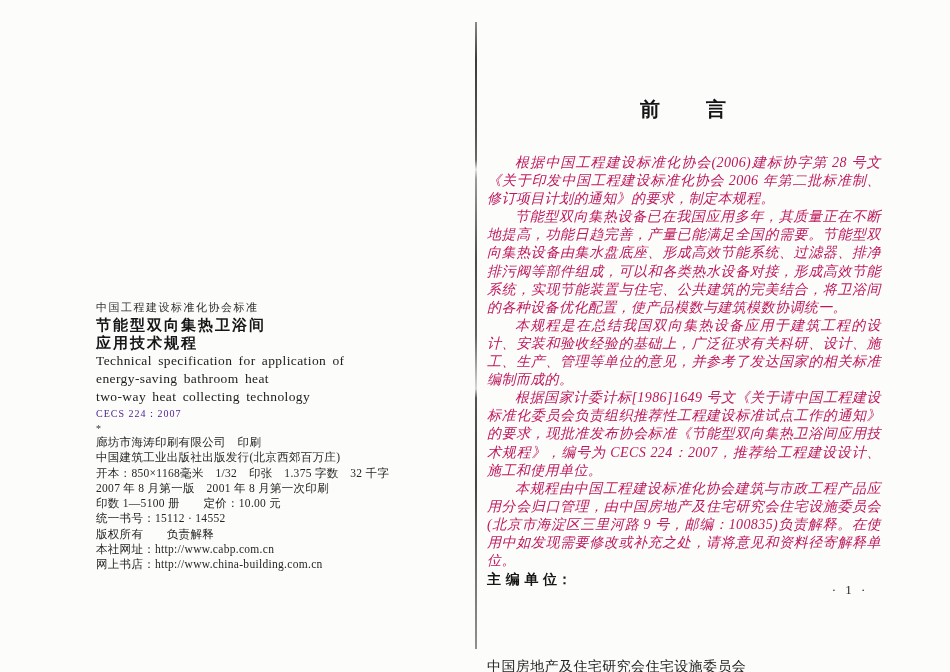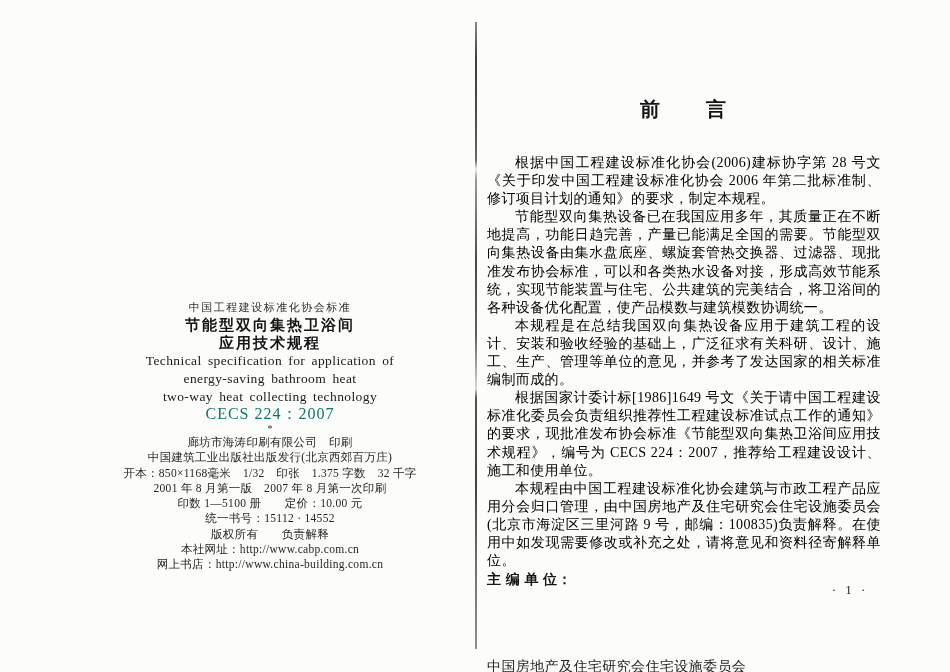--- a/index.html
+++ b/index.html
@@ -42,7 +42,7 @@
   }
   .para{
     margin:0;font-size:14px;line-height:18.1px;letter-spacing:.4px;
-    text-align:justify;text-indent:2em;color:#000000;
+    text-align:justify;text-indent:2em;color:#be185d;font-style:italic;
   }
   .editors{margin-top:0;}
   .editor-row{display:flex;font-size:14px;line-height:18.1px;letter-spacing:.4px;flex-direction:column;}

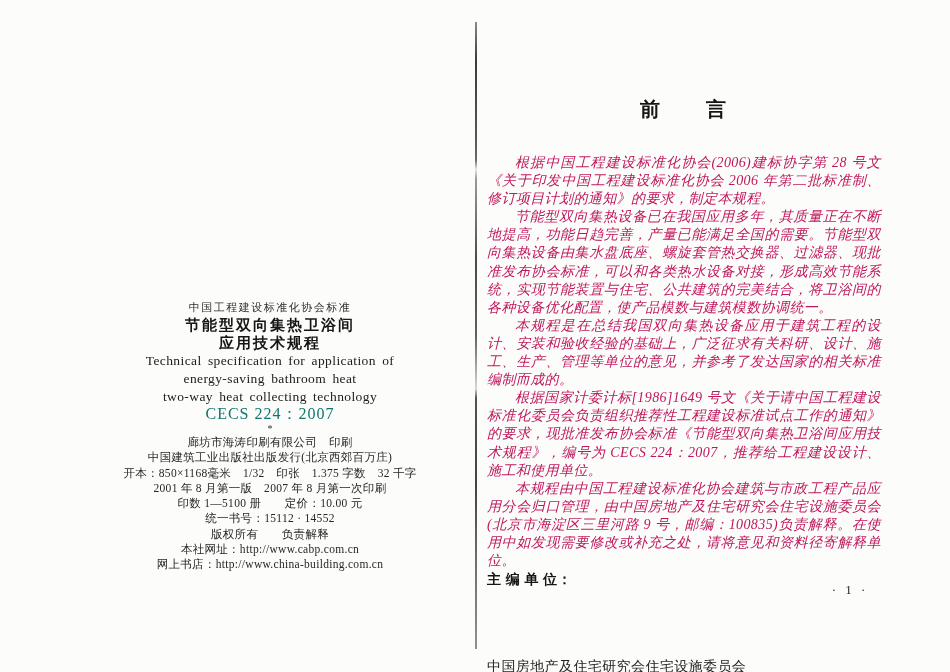--- a/index.html
+++ b/index.html
@@ -85,7 +85,7 @@
   <div class="right-page">
     <h1 class="preface-title">前　　言</h1>
     <p class="para">根据中国工程建设标准化协会(2006)建标协字第 28 号文《关于印发中国工程建设标准化协会 2006 年第二批标准制、修订项目计划的通知》的要求，制定本规程。</p>
-    <p class="para">节能型双向集热设备已在我国应用多年，其质量正在不断地提高，功能日趋完善，产量已能满足全国的需要。节能型双向集热设备由集水盘底座、螺旋套管热交换器、过滤器、现批准发布协会标准，可以和各类热水设备对接，形成高效节能系统，实现节能装置与住宅、公共建筑的完美结合，将卫浴间的各种设备优化配置，使产品模数与建筑模数协调统一。</p>
+    <p class="para">节能型双向集热设备已在我国应用多年，其质量正在不断地提高，功能日趋完善，产量已能满足全国的需要。节能型双向集热设备由集水盘底座、形成高效节能系统、过滤器、排净排污阀等部件组成，可以和各类热水设备对接，形成高效节能系统，实现节能装置与住宅、公共建筑的完美结合，将卫浴间的各种设备优化配置，使产品模数与建筑模数协调统一。</p>
     <p class="para">本规程是在总结我国双向集热设备应用于建筑工程的设计、安装和验收经验的基础上，广泛征求有关科研、设计、施工、生产、管理等单位的意见，并参考了发达国家的相关标准编制而成的。</p>
     <p class="para">根据国家计委计标[1986]1649 号文《关于请中国工程建设标准化委员会负责组织推荐性工程建设标准试点工作的通知》的要求，现批准发布协会标准《节能型双向集热卫浴间应用技术规程》，编号为 CECS 224：2007，推荐给工程建设设计、施工和使用单位。</p>
     <p class="para">本规程由中国工程建设标准化协会建筑与市政工程产品应用分会归口管理，由中国房地产及住宅研究会住宅设施委员会(北京市海淀区三里河路 9 号，邮编：100835)负责解释。在使用中如发现需要修改或补充之处，请将意见和资料径寄解释单位。</p>

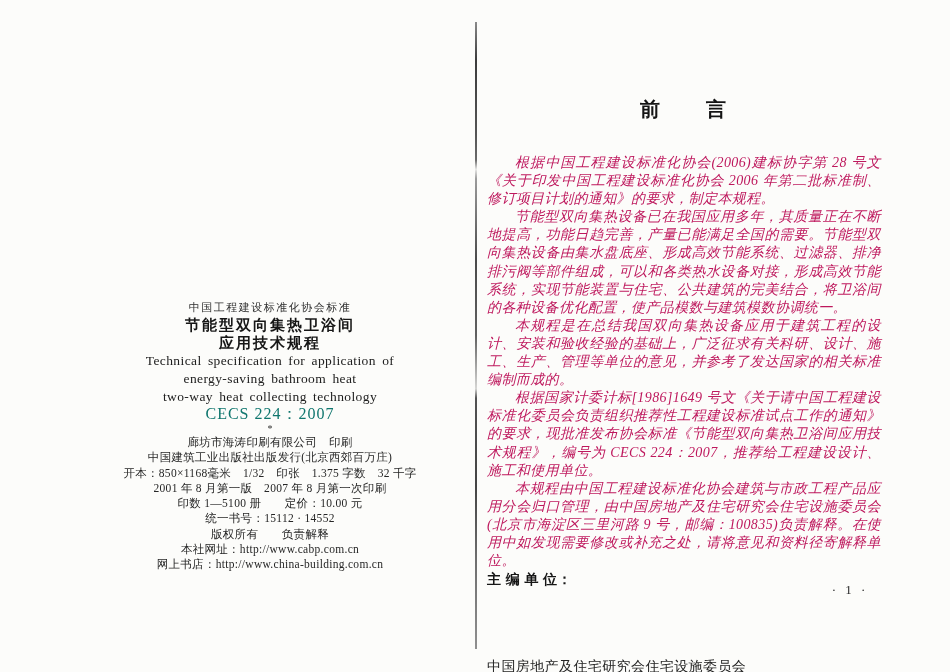--- a/index.html
+++ b/index.html
@@ -20,7 +20,7 @@
 
   
   .left-page{
-    position:absolute;left:108px;top:299px;width:324px;text-align:center;
+    position:absolute;left:96px;top:299px;width:324px;
   }
   .series{font-size:11px;line-height:17px;letter-spacing:1.5px;color:#2e2e2e;
     font-family:"Liberation Sans","DejaVu Sans",sans-serif;}

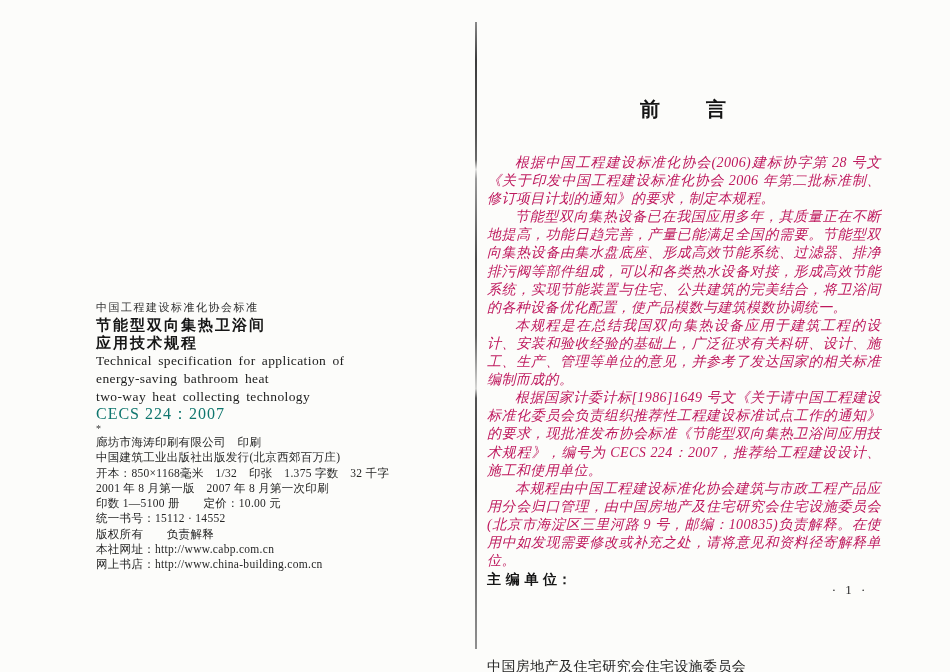--- a/index.html
+++ b/index.html
@@ -27,7 +27,7 @@
   .title-cn{font-size:15px;line-height:18px;font-weight:bold;letter-spacing:2px;color:#161616;
     font-family:"Liberation Sans","DejaVu Sans",sans-serif;}
   .title-en{font-size:13.5px;line-height:18px;letter-spacing:.4px;word-spacing:2.5px;color:#202020;}
-  .cecs{font-size:16px;line-height:16px;letter-spacing:1px;color:#0f766e;}
+  .cecs{font-size:10px;line-height:16px;letter-spacing:1px;color:#4c1d95;}
   .star{font-size:10px;line-height:13px;color:#333;}
   .colophon-line{font-size:11.5px;line-height:15.3px;color:#262626;letter-spacing:.3px;}
 

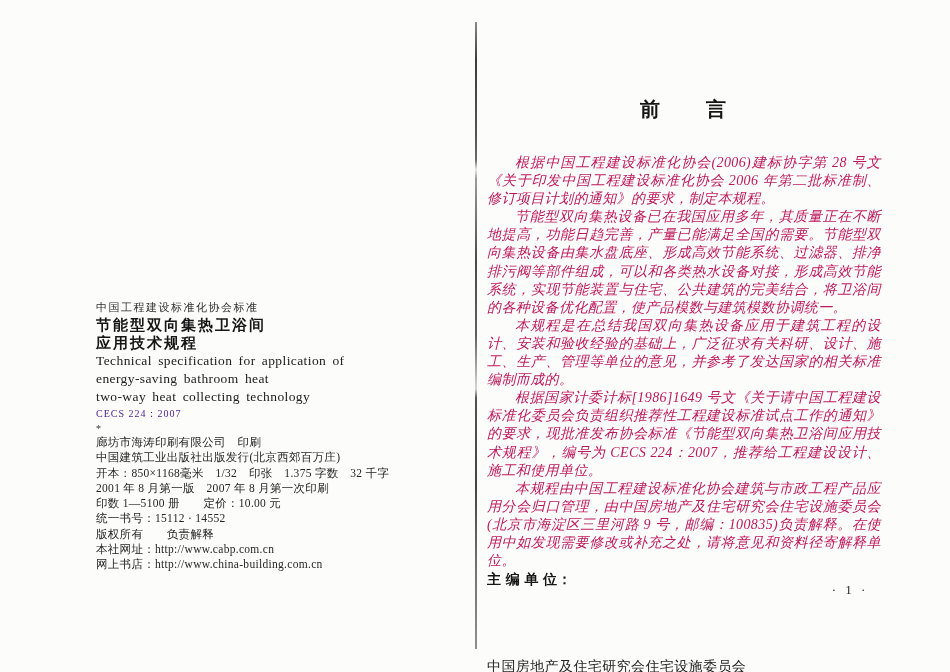--- a/index.html
+++ b/index.html
@@ -74,7 +74,7 @@
     <div class="colophon-line">廊坊市海涛印刷有限公司　印刷</div>
     <div class="colophon-line">中国建筑工业出版社出版发行(北京西郊百万庄)</div>
     <div class="colophon-line">开本：850×1168毫米　1/32　印张　1.375 字数　32 千字</div>
-    <div class="colophon-line">2001 年 8 月第一版　2007 年 8 月第一次印刷</div>
+    <div class="colophon-line">2007 年 8 月第一版　2001 年 8 月第一次印刷</div>
     <div class="colophon-line">印数 1—5100 册　　定价：10.00 元</div>
     <div class="colophon-line">统一书号：15112 · 14552</div>
     <div class="colophon-line">版权所有　　负责解释</div>

